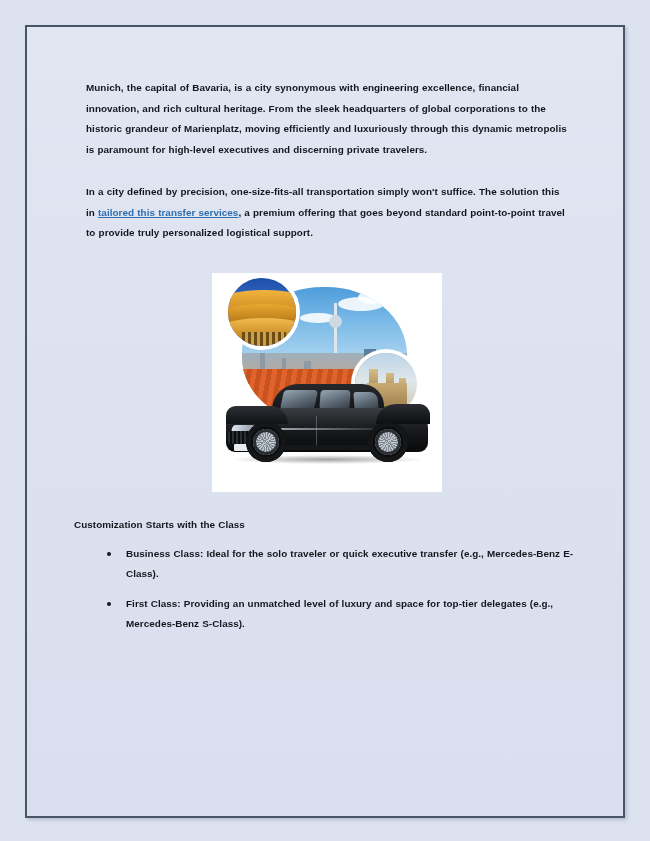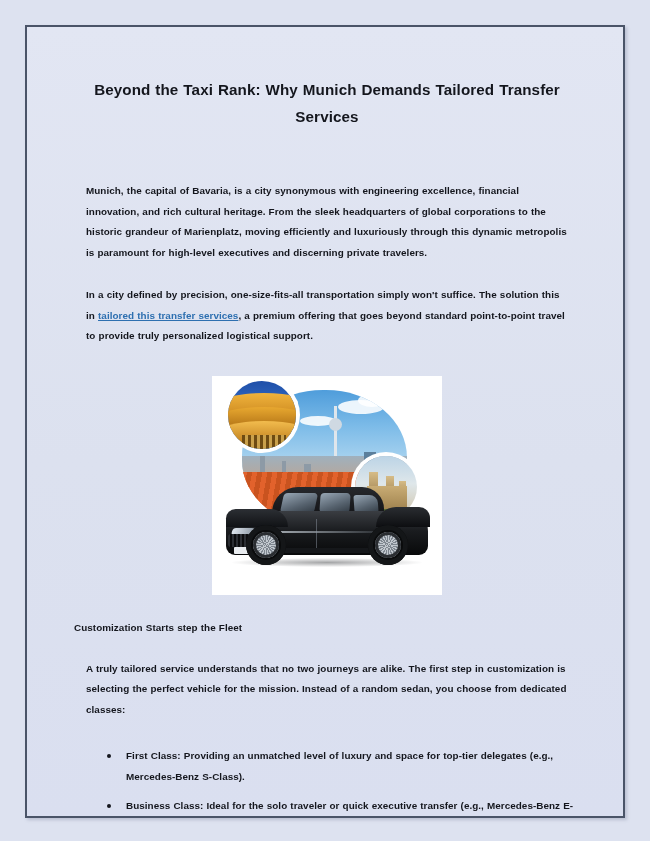--- a/index.html
+++ b/index.html
@@ -391,7 +391,6 @@
 
     <div id="content">
 
-      <h1 id="doc-title">Beyond the Taxi Rank: Why Munich Demands Tailored Transfer Services</h1>
 
       <p class="para" id="para-intro">Munich, the capital of Bavaria, is a city synonymous with engineering excellence, financial innovation, and rich cultural heritage. From the sleek headquarters of global corporations to the historic grandeur of Marienplatz, moving efficiently and luxuriously through this dynamic metropolis is paramount for high-level executives and discerning private travelers.</p>
 

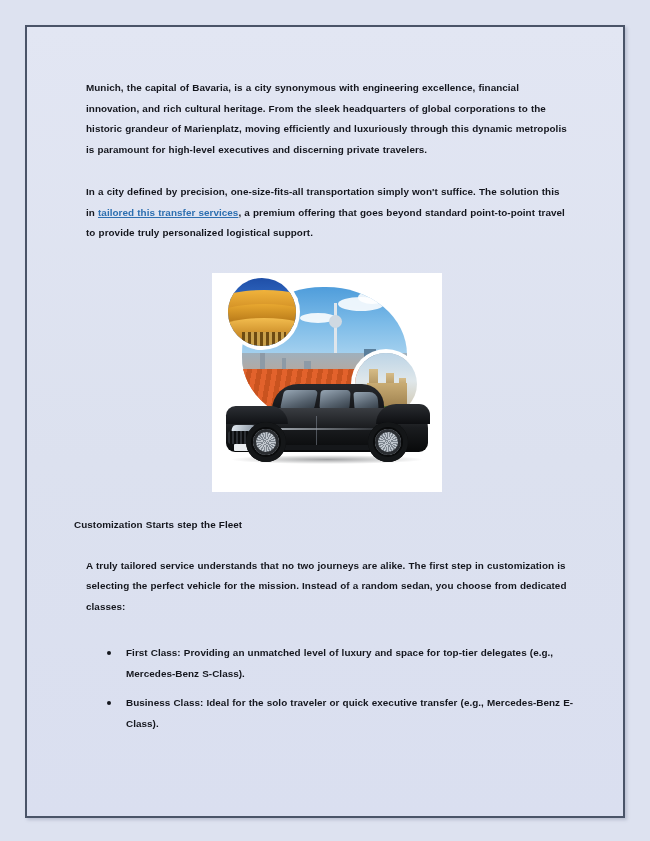--- a/index.html
+++ b/index.html
@@ -464,7 +464,7 @@
         </div>
       </div>
 
-      <h2 id="section-heading">Customization Starts step the Fleet</h2>
+      <h2 id="section-heading">Customization Starts with the Class</h2>
 
       <p class="para" id="para-fleet">A truly tailored service understands that no two journeys are alike. The first step in customization is selecting the perfect vehicle for the mission. Instead of a random sedan, you choose from dedicated classes:</p>
 

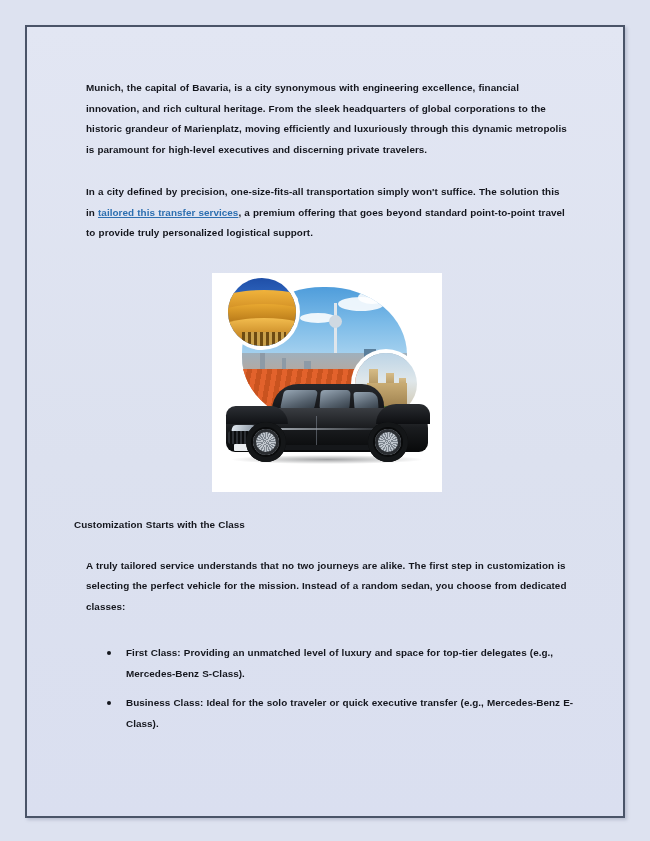--- a/index.html
+++ b/index.html
@@ -466,7 +466,6 @@
 
       <h2 id="section-heading">Customization Starts with the Class</h2>
 
-      <p class="para" id="para-fleet">A truly tailored service understands that no two journeys are alike. The first step in customization is selecting the perfect vehicle for the mission. Instead of a random sedan, you choose from dedicated classes:</p>
 
       <ul class="fleet-list">
         <li>

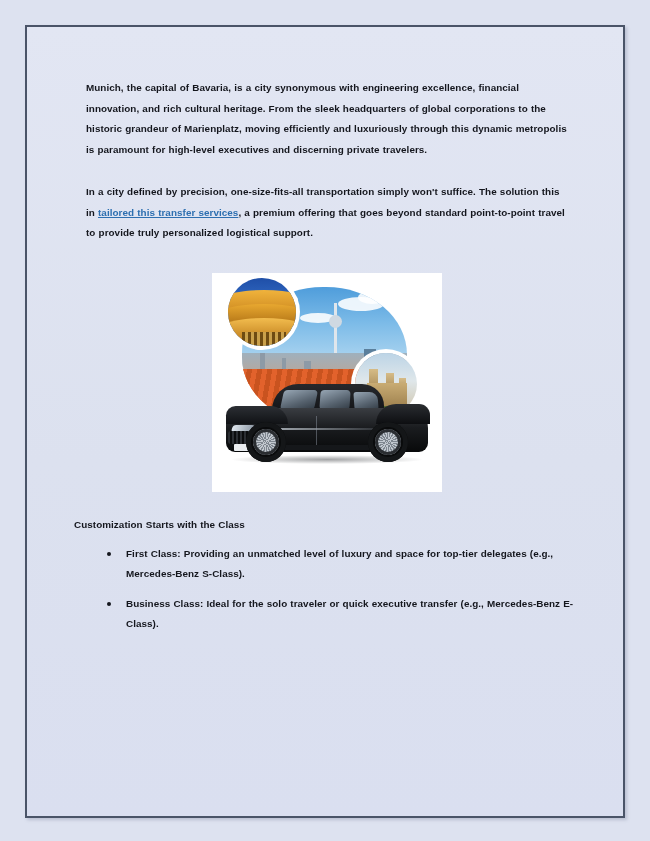--- a/index.html
+++ b/index.html
@@ -470,11 +470,11 @@
       <ul class="fleet-list">
         <li>
           <span class="bullet-dot"></span>
-          <span>First Class: Providing an unmatched level of luxury and space for top-tier delegates (e.g., Mercedes-Benz S-Class).</span>
+          <span>Business Class: Ideal for the solo traveler or quick executive transfer (e.g., Mercedes-Benz E-Class).</span>
         </li>
         <li>
           <span class="bullet-dot"></span>
-          <span>Business Class: Ideal for the solo traveler or quick executive transfer (e.g., Mercedes-Benz E-Class).</span>
+          <span>First Class: Providing an unmatched level of luxury and space for top-tier delegates (e.g., Mercedes-Benz S-Class).</span>
         </li>
       </ul>
 

